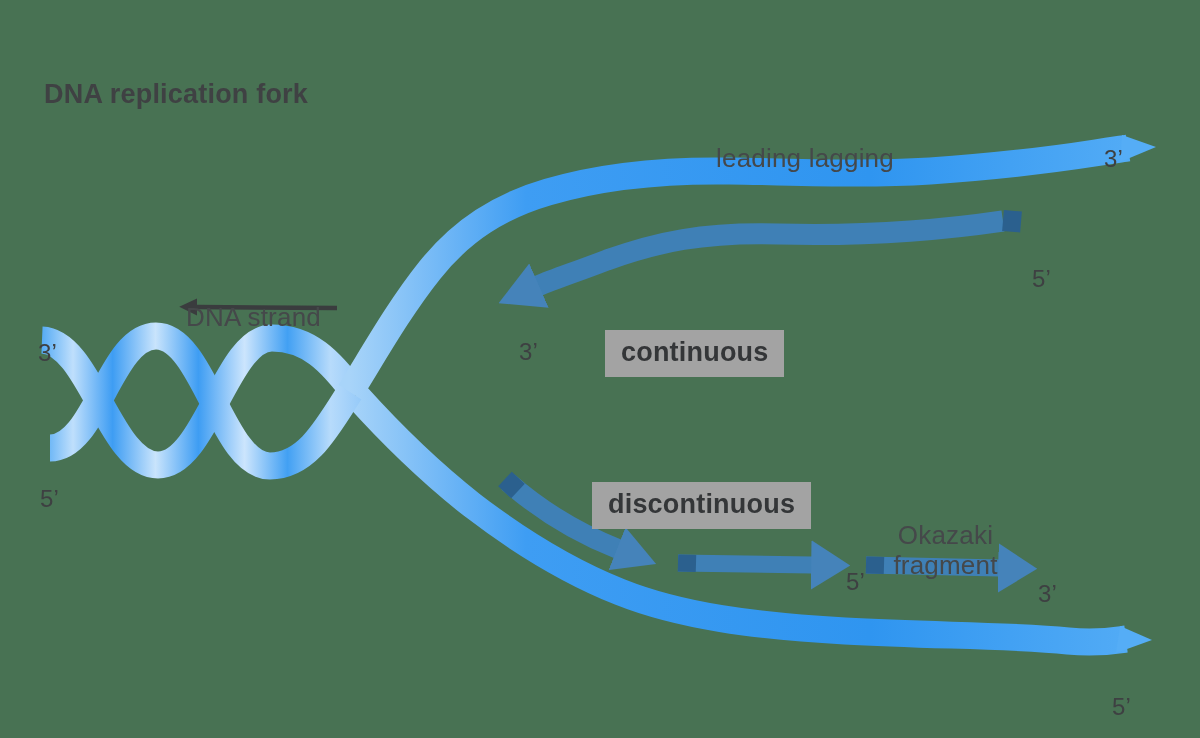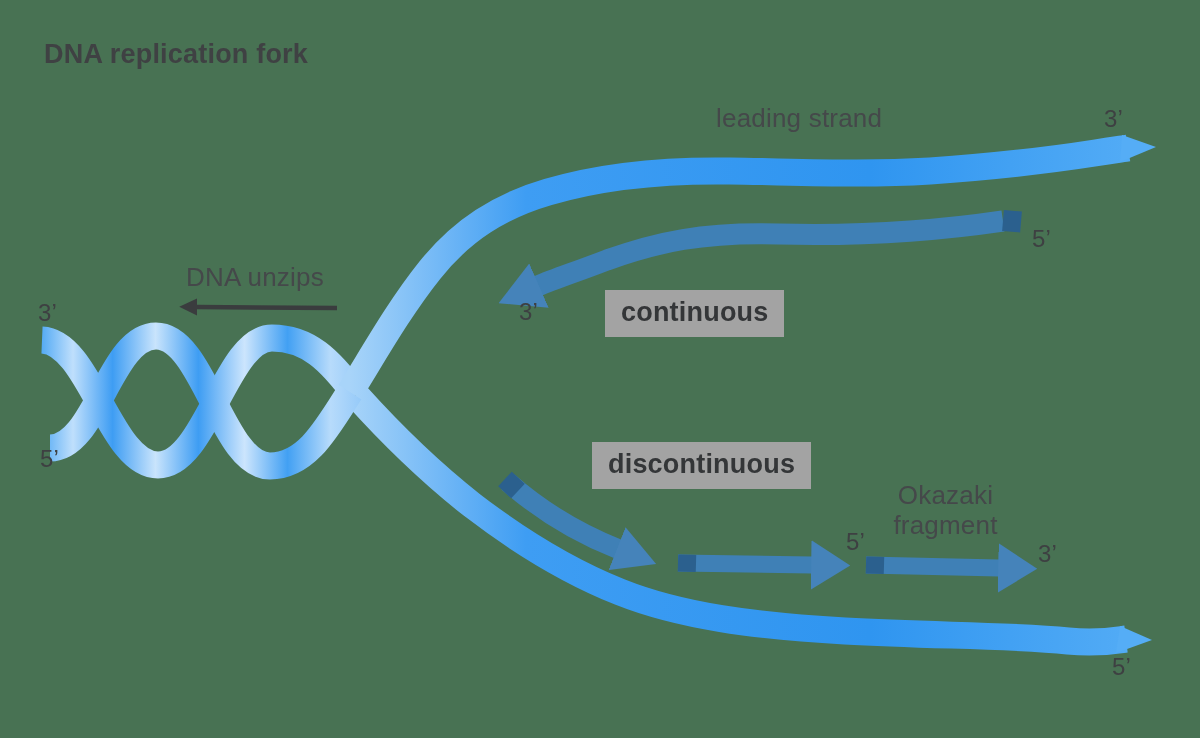--- a/index.html
+++ b/index.html
@@ -18,6 +18,7 @@
     letter-spacing:0.2px;
     white-space:nowrap;
     line-height:1.1;
+    margin-top:40px;
   }
   .title{
     left:44px;top:40px;

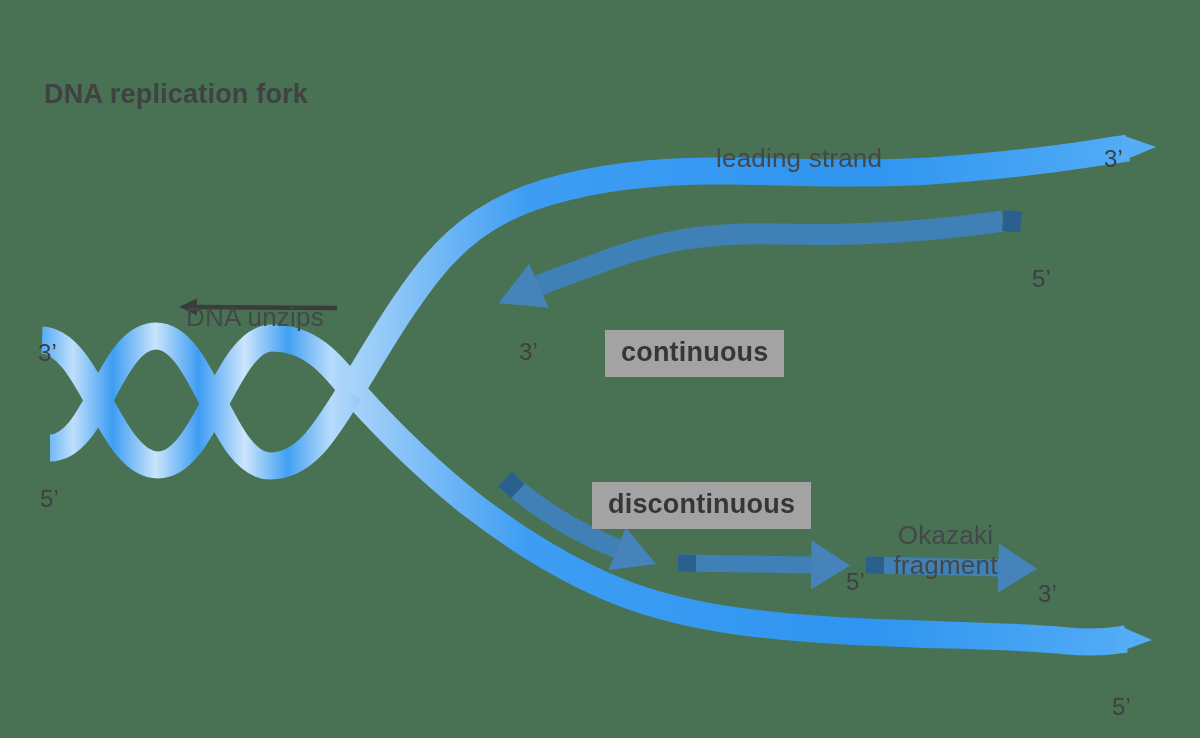--- a/index.html
+++ b/index.html
@@ -112,7 +112,7 @@
 
   <div class="lbl title">DNA replication fork</div>
 
-  <div class="lbl lead-lbl">leading strand</div>
+  <div class="lbl lead-lbl">leading lagging</div>
   <div class="lbl unzip-lbl">DNA unzips</div>
 
   <div class="lbl boxlbl box-continuous">continuous</div>

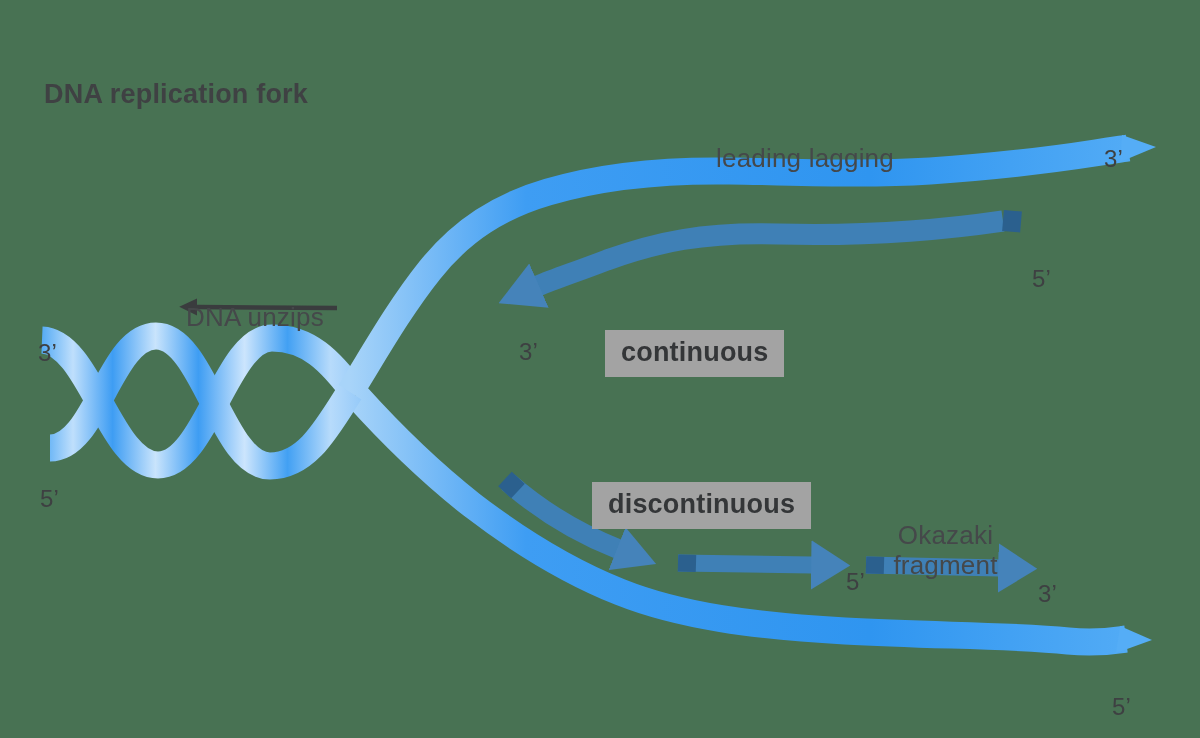--- a/index.html
+++ b/index.html
@@ -113,7 +113,7 @@
   <div class="lbl title">DNA replication fork</div>
 
   <div class="lbl lead-lbl">leading lagging</div>
-  <div class="lbl unzip-lbl">DNA unzips</div>
+  <div class="lbl unzip-lbl">DNA strand</div>
 
   <div class="lbl boxlbl box-continuous">continuous</div>
   <div class="lbl okazaki">

